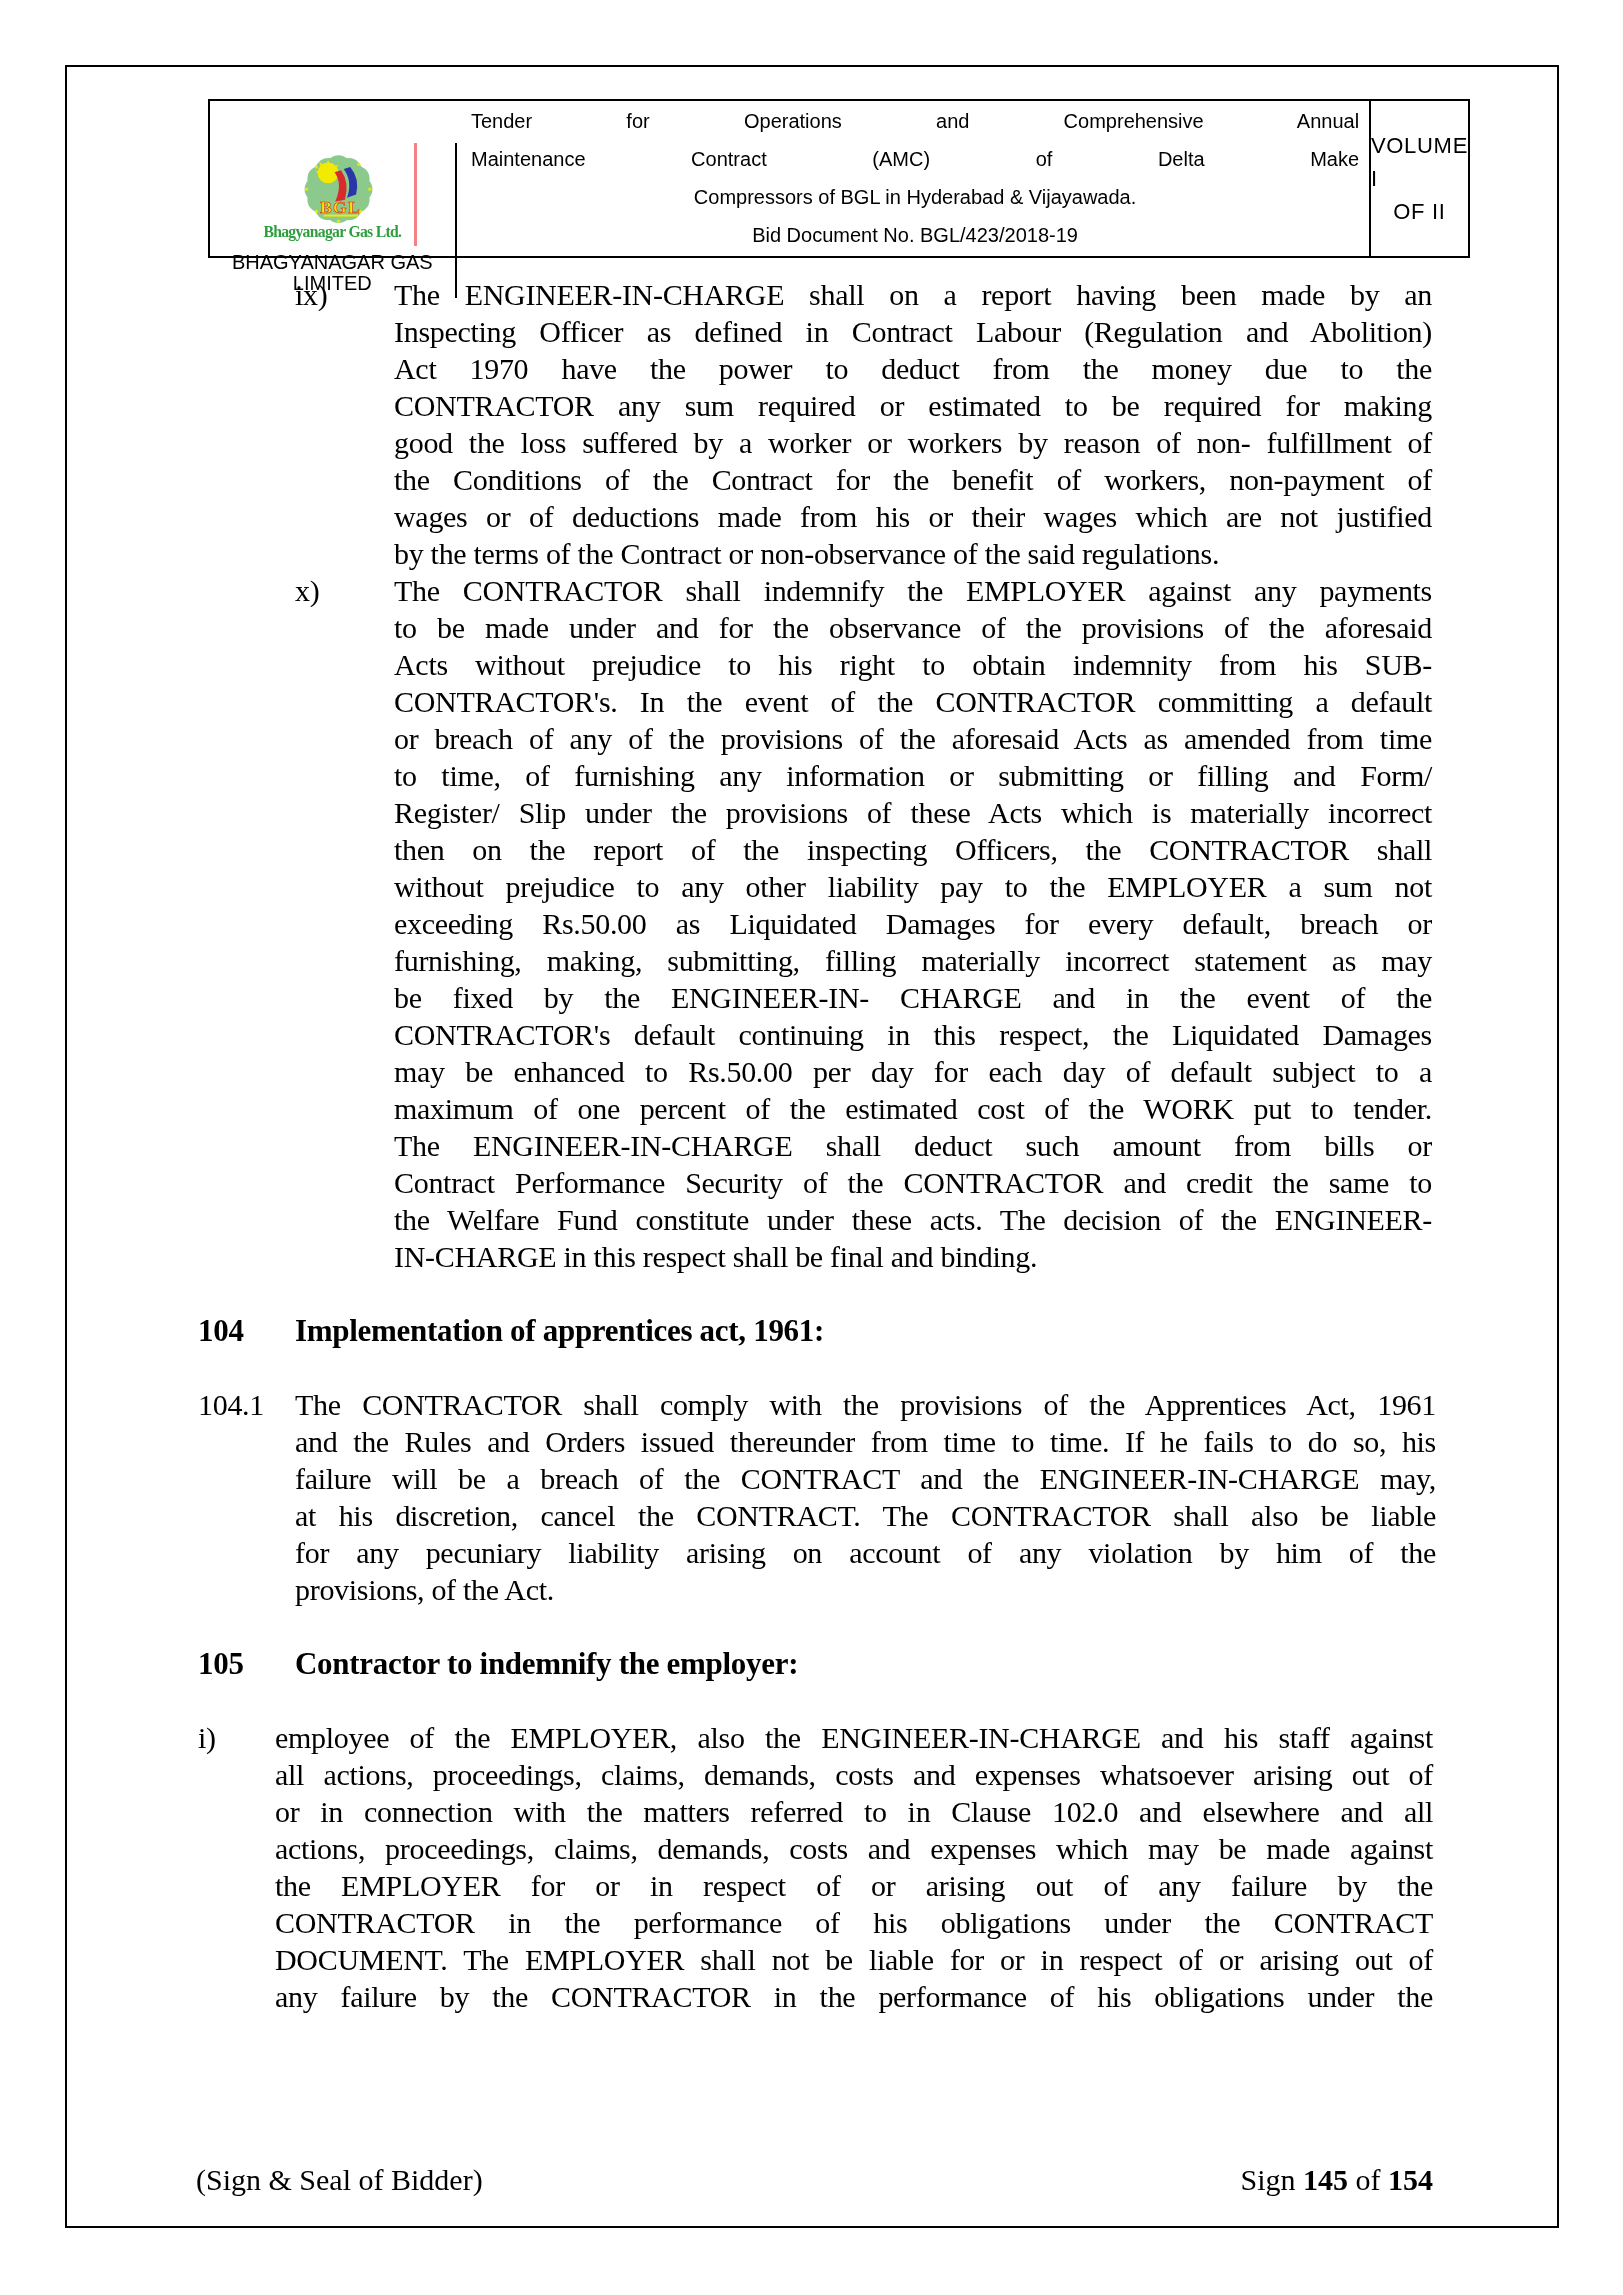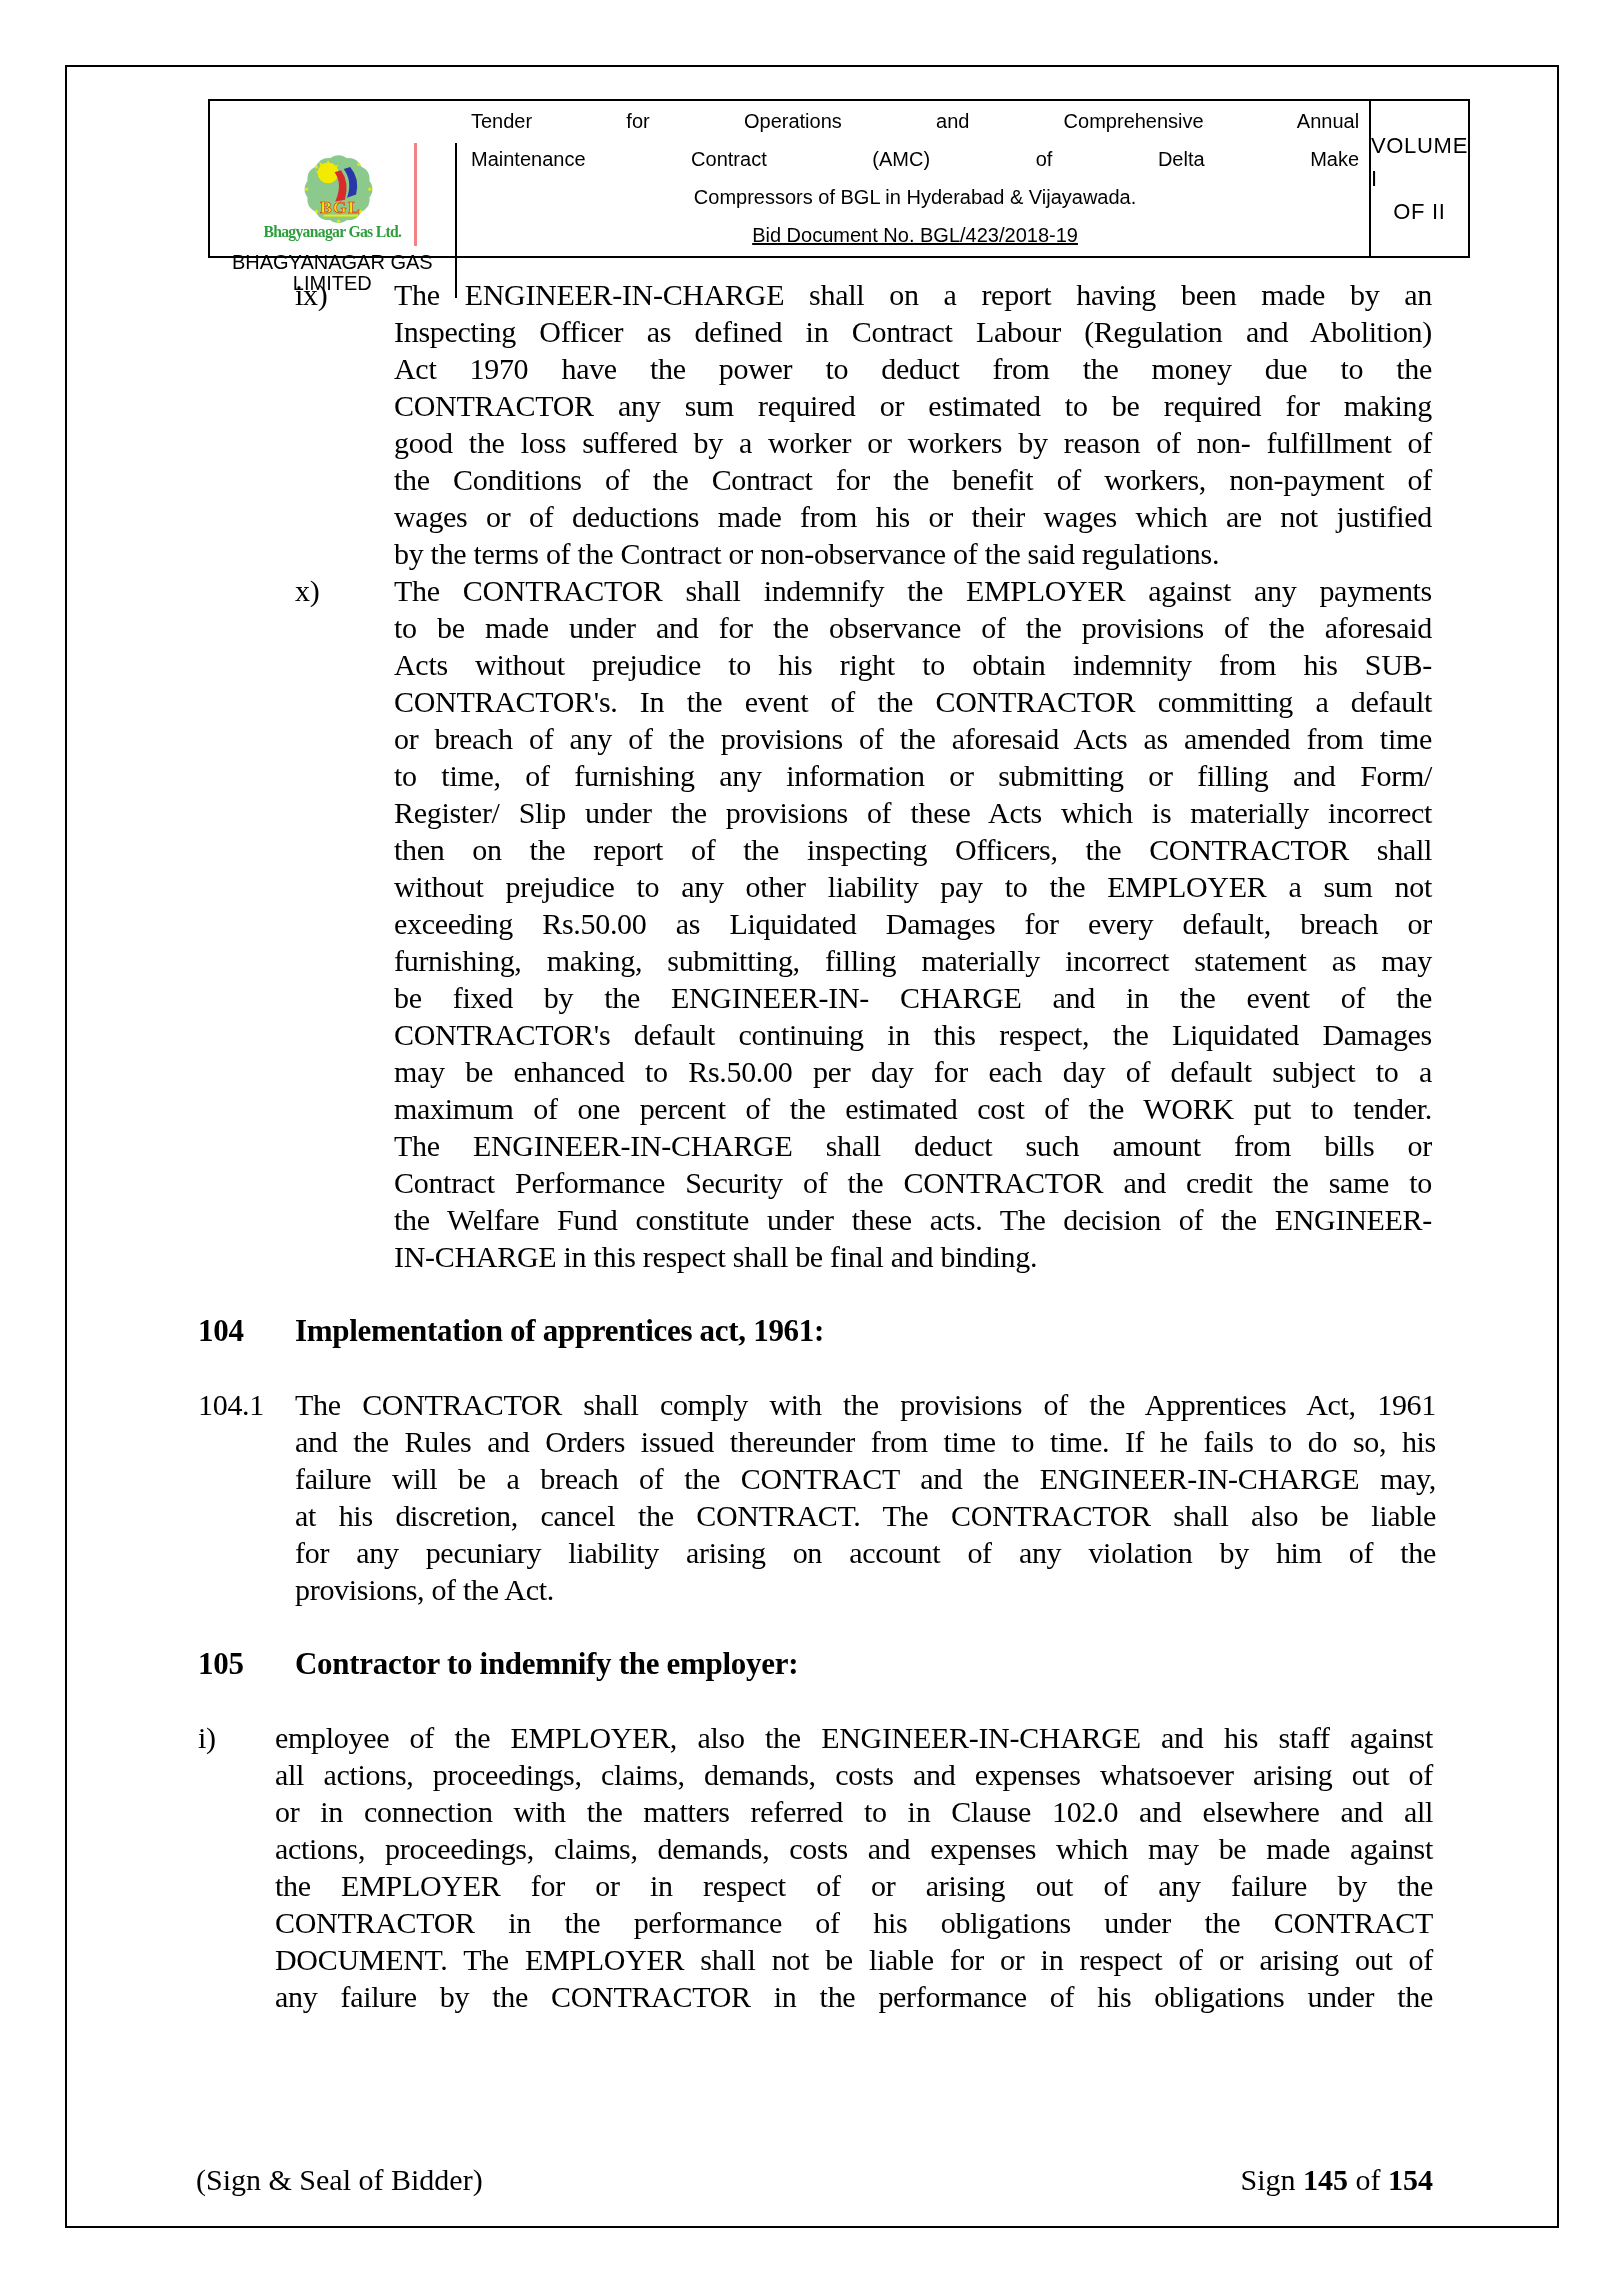--- a/index.html
+++ b/index.html
@@ -18,7 +18,7 @@
         font-family:"Liberation Sans",sans-serif;font-size:22px;letter-spacing:0.7px;line-height:33px;}
   .t-j{text-align:justify;text-align-last:justify;}
   .t-l{text-align:center;}
-  .t-c{text-align:center;text-decoration:underline;}
+  .t-c{text-align:center;}
   .accent-line{position:absolute;left:204px;top:0;width:2.6px;height:103px;background:var(--accent_line,#f48282);}
   .logo-svg{position:absolute;left:84px;top:10.5px;}
   .logo-sub{position:absolute;left:0;top:80px;width:100%;text-align:center;

